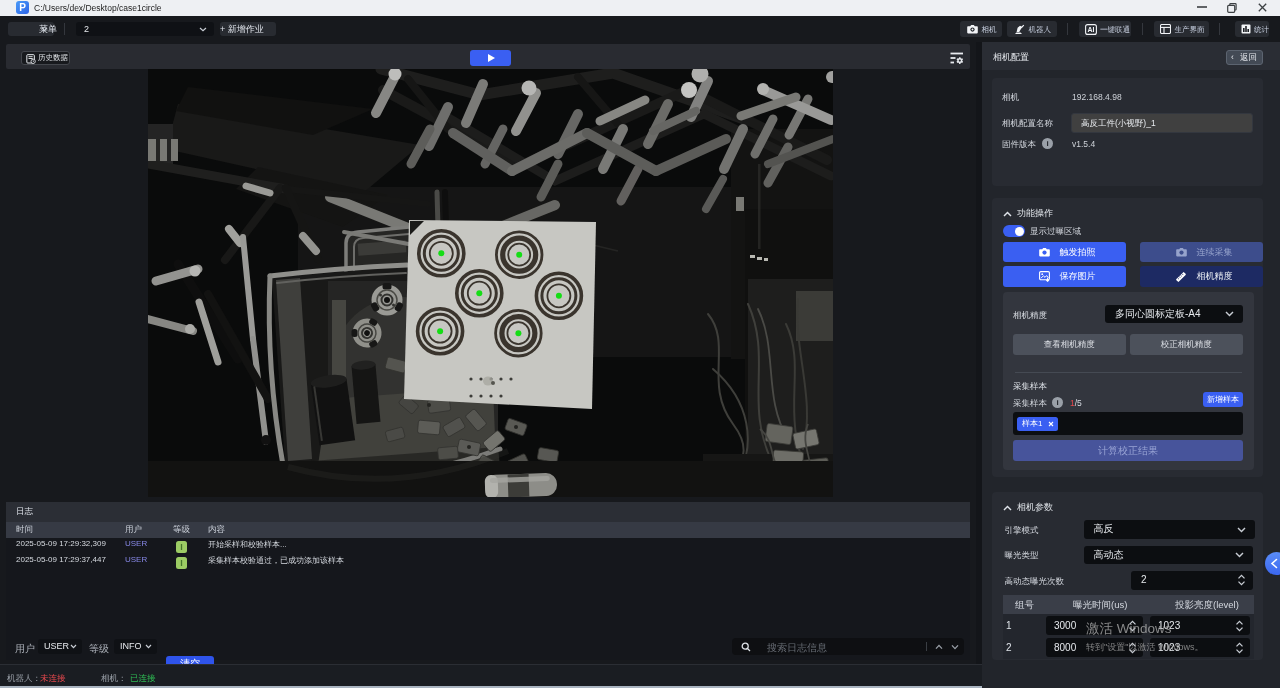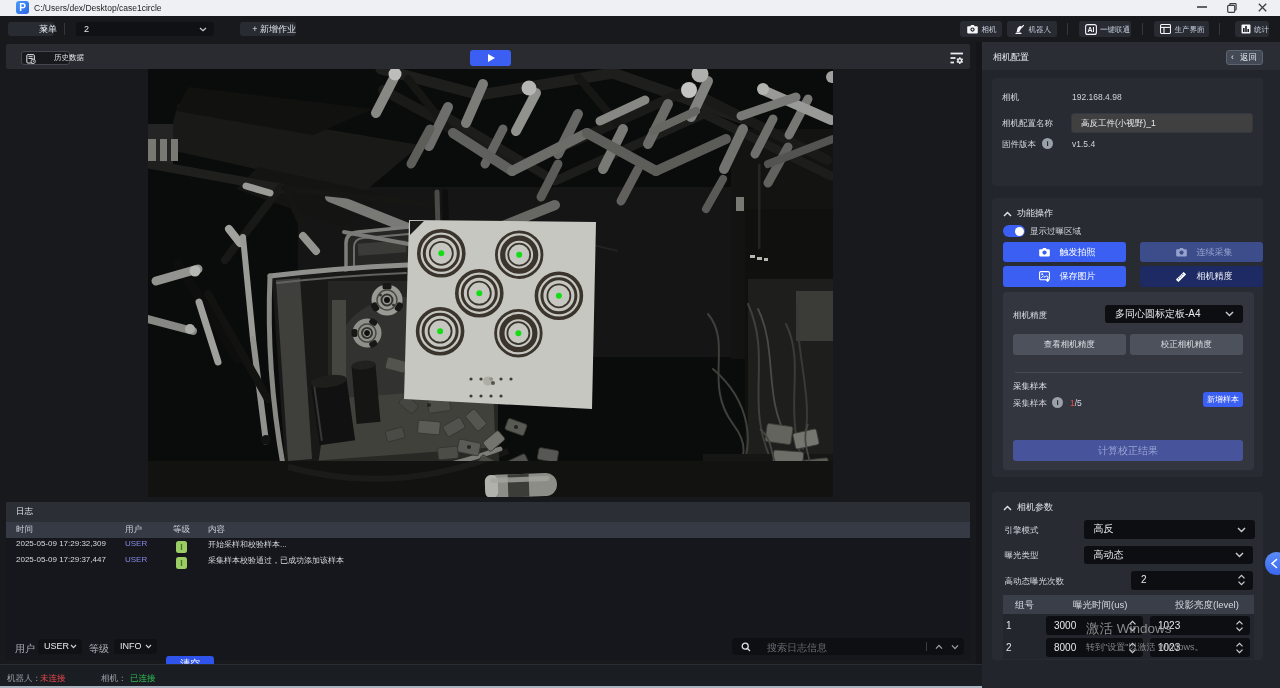--- a/index.html
+++ b/index.html
@@ -93,7 +93,7 @@
       <svg class="abs" style="right:7px;top:5px;" width="8" height="5" viewBox="0 0 8 5">
           <path d="M1 1 L4 3.8 L7 1" stroke="#c8cdd4" stroke-width="1.2" fill="none"></path>
         </svg></div>
-    <div class="tbtn abs" style="left:220px;top:6px;width:56px;height:14px;line-height:14px;text-align:right;margin-left:20px;">+ 新增作业</div>
+    <div class="tbtn abs" style="left:220px;top:6px;width:56px;height:14px;line-height:14px;text-align:left;">+ 新增作业</div>
     <div class="tbtn abs" style="left:959.5px;top:5px;width:42px;height:16px;font-size:7.5px;">
       <svg class="abs" style="left:7px;top:3px;" width="11" height="10" viewBox="0 0 11 10">
           <path d="M1 2.2 h2.2 l1-1.2 h2.6 l1 1.2 H10 a.8.8 0 0 1 .8.8 v5.6 a.8.8 0 0 1-.8.8 H1 a.8.8 0 0 1-.8-.8 V3 a.8.8 0 0 1 .8-.8 Z" fill="#f2f4f7"></path>

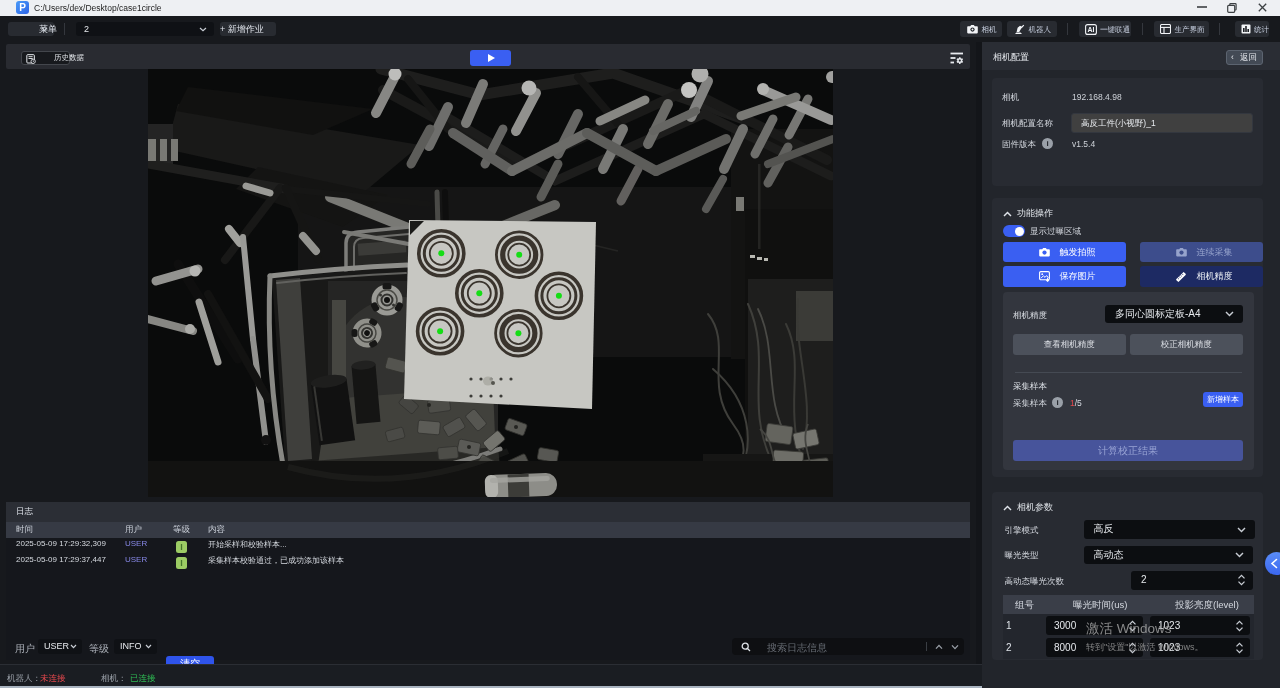--- a/index.html
+++ b/index.html
@@ -21,7 +21,7 @@
 #leftcol { left:0; top:42px; width:976px; height:622px; background:#17191d; }
 #subbar { left:6px; top:2px; width:964px; height:25px; background:#292b31; border-radius:2px; }
 #histbtn { left:15px; top:7px; width:49px; height:13.5px; background:#17191d;
-  border:1px solid #43464c; border-radius:3px; color:#e3e6ea; font-size:7.5px; line-height:12px;padding-left:16px; }
+  border:1px solid #43464c; border-radius:3px; color:#e3e6ea; font-size:7.5px; line-height:12px; }
 #playbtn { left:464px; top:6px; width:41px; height:16px; background:#3a5ff2; border-radius:3px; }
 #playbtn svg { display:block; margin:3px auto 0; }
 #photo { left:148px; top:27px; width:685px; height:428px; background:#0b0c0d; }

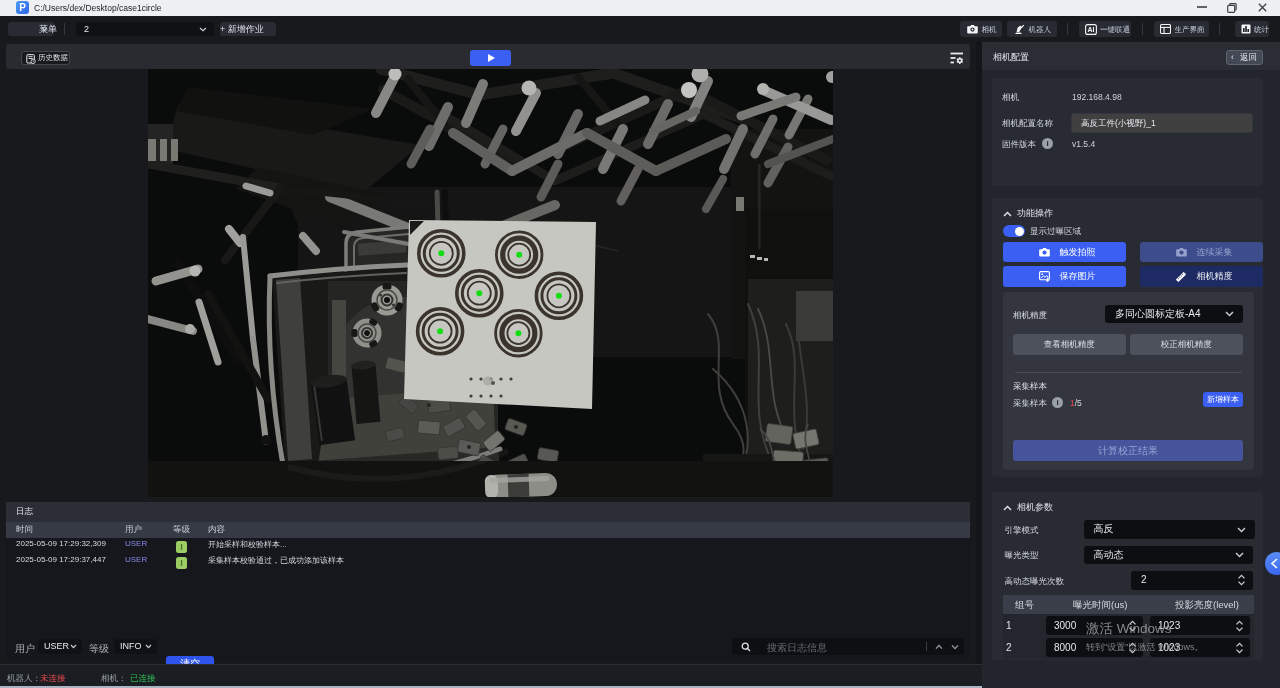--- a/index.html
+++ b/index.html
@@ -572,6 +572,14 @@
         <span class="icirc" style="left:49px;top:104.5px;">i</span>
         <span class="abs" style="left:67px;top:106px;font-size:8.5px;"><span style="color:#e5484d;">1</span><span style="color:#d8dce2;">/5</span></span>
         <div class="bluebtn" style="left:200px;top:100px;width:40px;height:15px;line-height:15px;font-size:8px;">新增样本</div>
+        <div class="abs" style="left:10px;top:120px;width:230px;height:23px;background:#0c0e11;border-radius:3px;">
+          <div class="abs" style="left:4px;top:4.5px;width:41px;height:14px;background:#3a5ff2;border-radius:2.5px;color:#fff;font-size:8px;">
+            <span class="abs" style="left:5px;top:1.5px;">样本1</span>
+            <svg class="abs" style="right:4px;top:4px;" width="6" height="6" viewBox="0 0 6 6">
+                <path d="M1 1 L5 5 M5 1 L1 5" stroke="#fff" stroke-width="1.1"></path>
+              </svg>
+            </div>
+        </div>
         <div class="abs" style="left:10px;top:147.5px;width:230px;height:21.5px;background:#47549b;border-radius:3px;color:#98a3d4;font-size:10px;text-align:center;line-height:21.5px;">计算校正结果</div>
       </div>
     </div>

